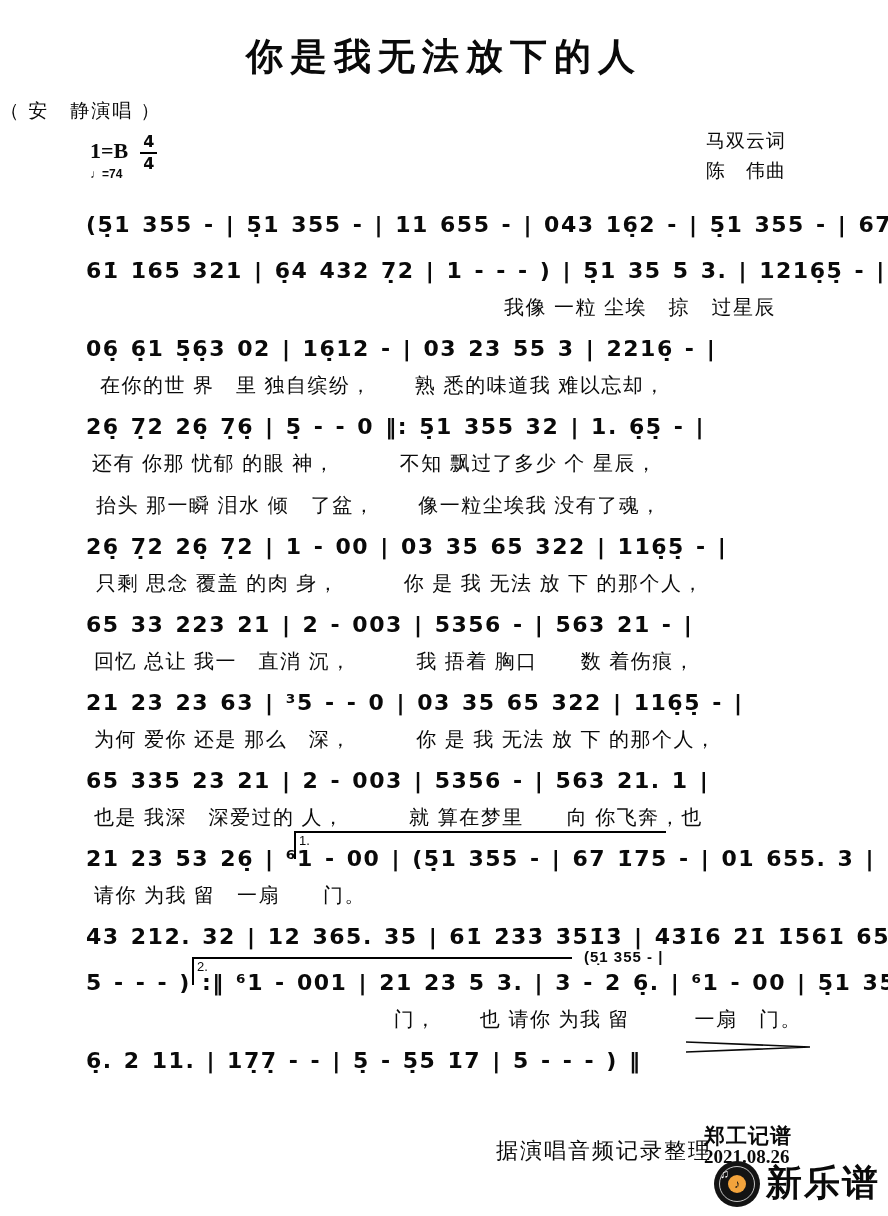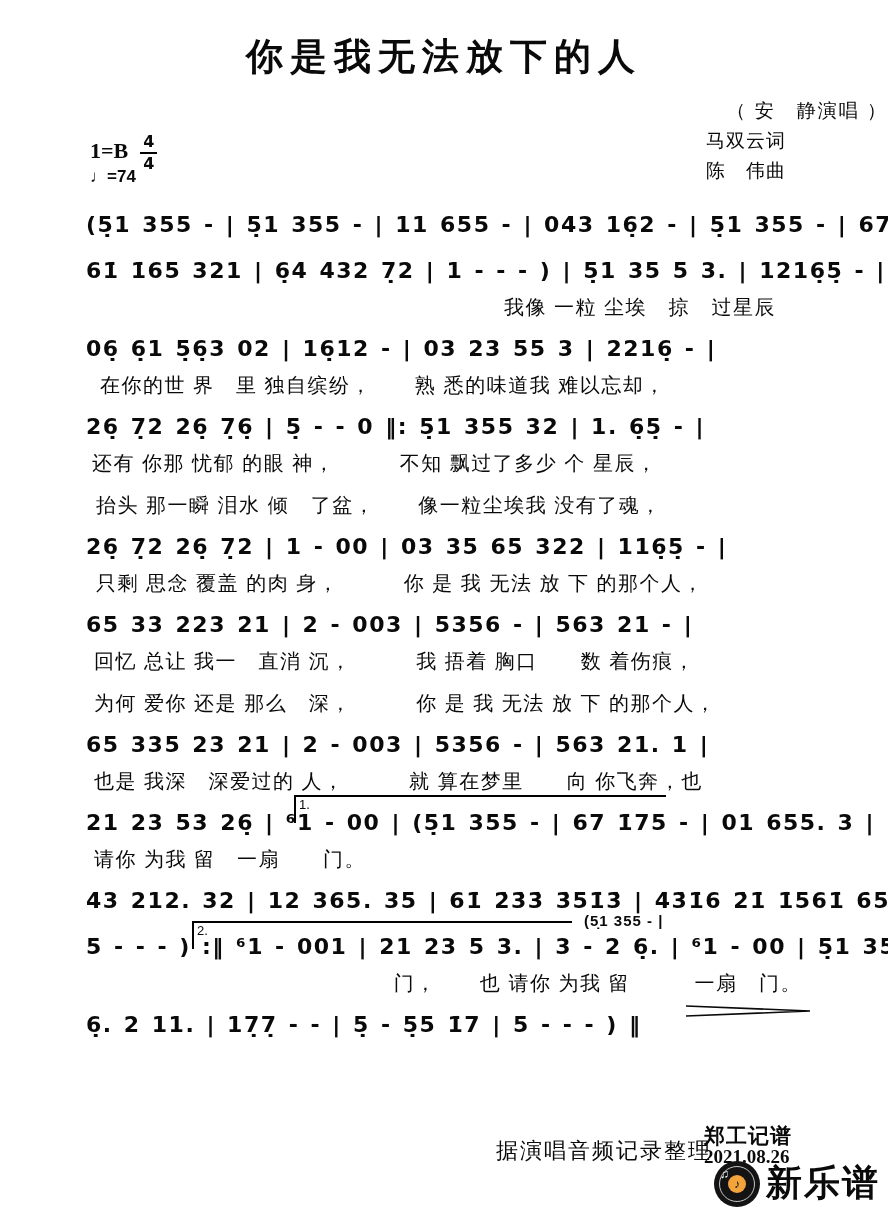--- a/index.html
+++ b/index.html
@@ -21,7 +21,7 @@
     padding-top:32px;
   }
   .subtitle{
-    text-align:right;
+    text-align:left;
     font-size:19px;
     letter-spacing:2px;
     margin-top:16px;

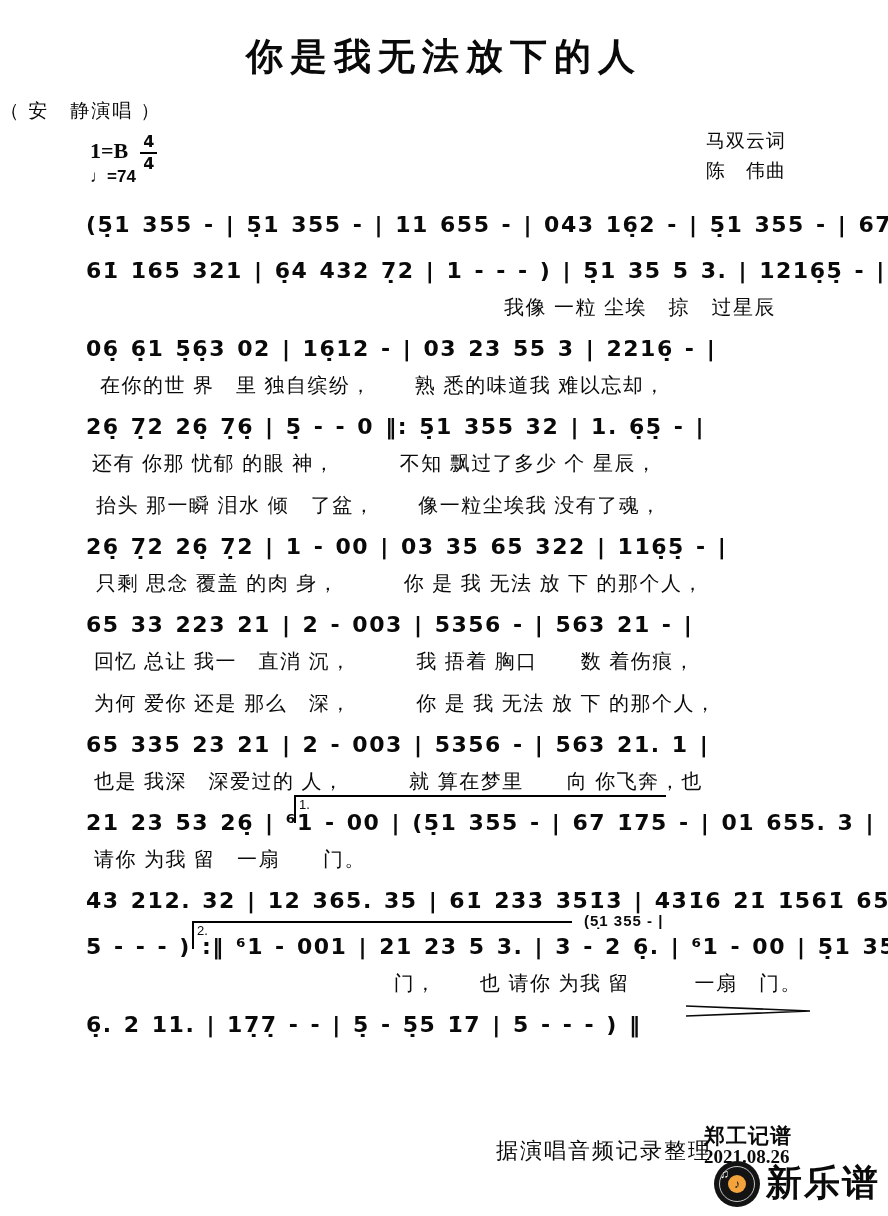--- a/index.html
+++ b/index.html
@@ -40,7 +40,7 @@
   }
   .fraction .num{display:block;border-bottom:2px solid #000;padding:0 3px 2px;}
   .fraction .den{display:block;padding-top:2px;}
-  .tempo{position:absolute;left:2px;top:33px;font-size:17px;font-weight:700;}
+  .tempo{position:absolute;left:2px;top:33px;font-size:12px;font-weight:700;}
   .credits{
     position:absolute;right:14px;top:-8px;
     text-align:right;font-size:19px;line-height:1.6;letter-spacing:1px;

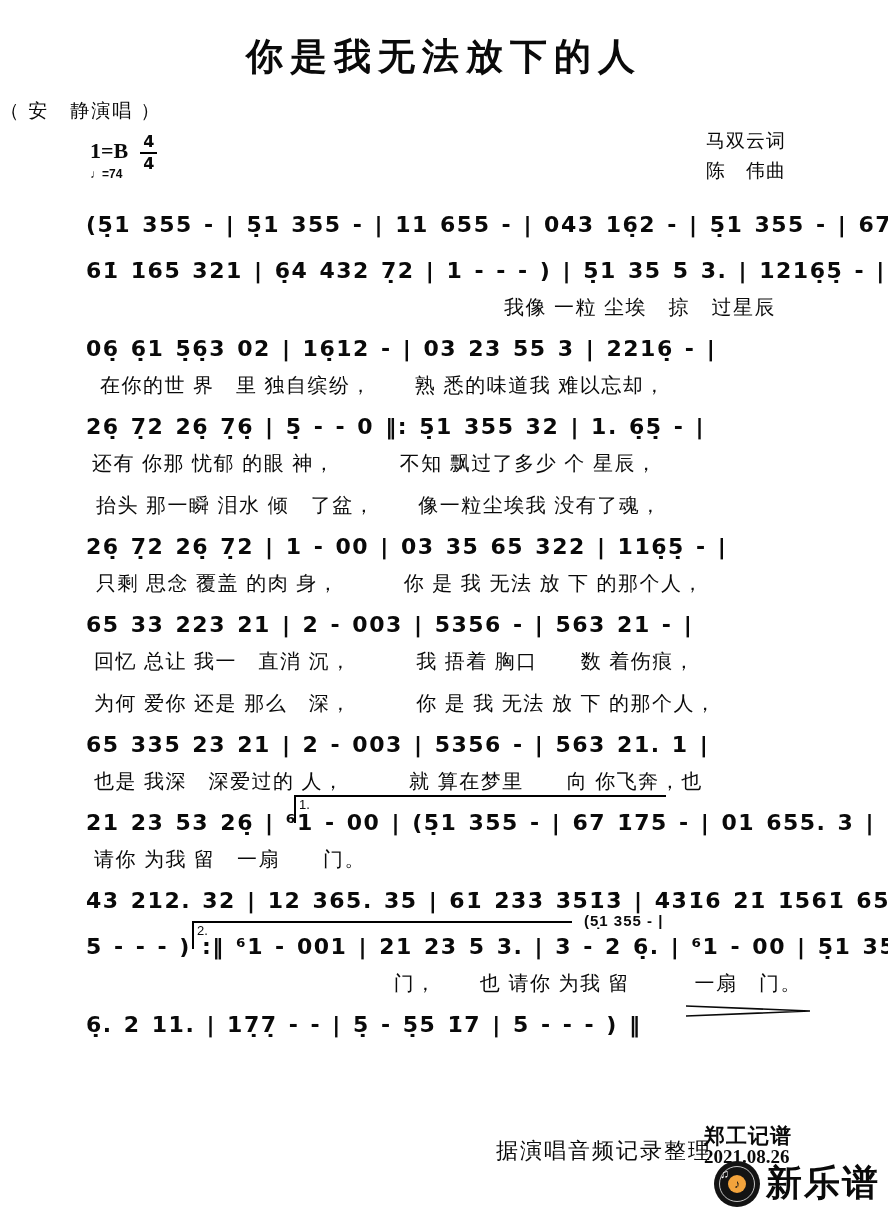--- a/index.html
+++ b/index.html
@@ -157,6 +157,7 @@
     </div>
 
     <div class="system sys7">
+      <div class="notation">21 23 23 63 | ³5 - - 0 | 03 35 65 322 | 116̣5̣ - |</div>
       <div class="lyrics">为何 爱你 还是 那么　深，　　　你 是 我 无法 放 下 的那个人，</div>
     </div>
 

